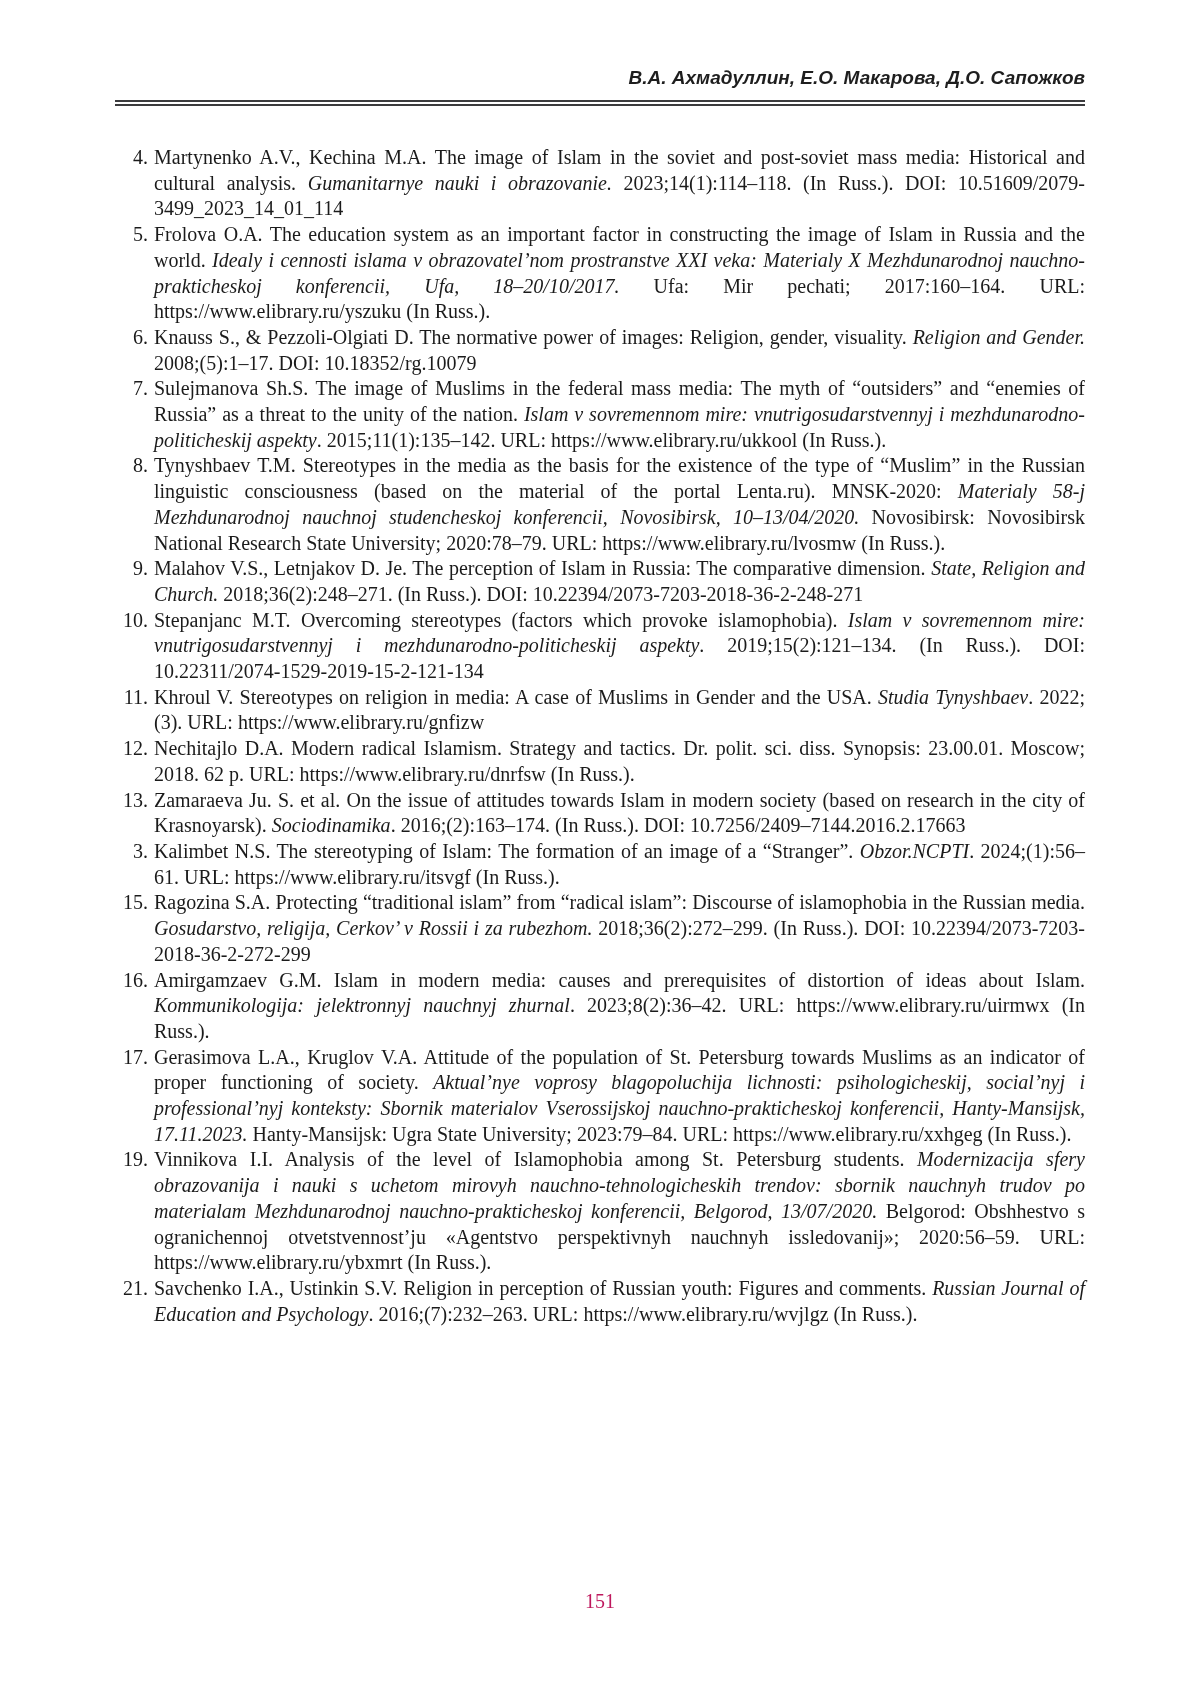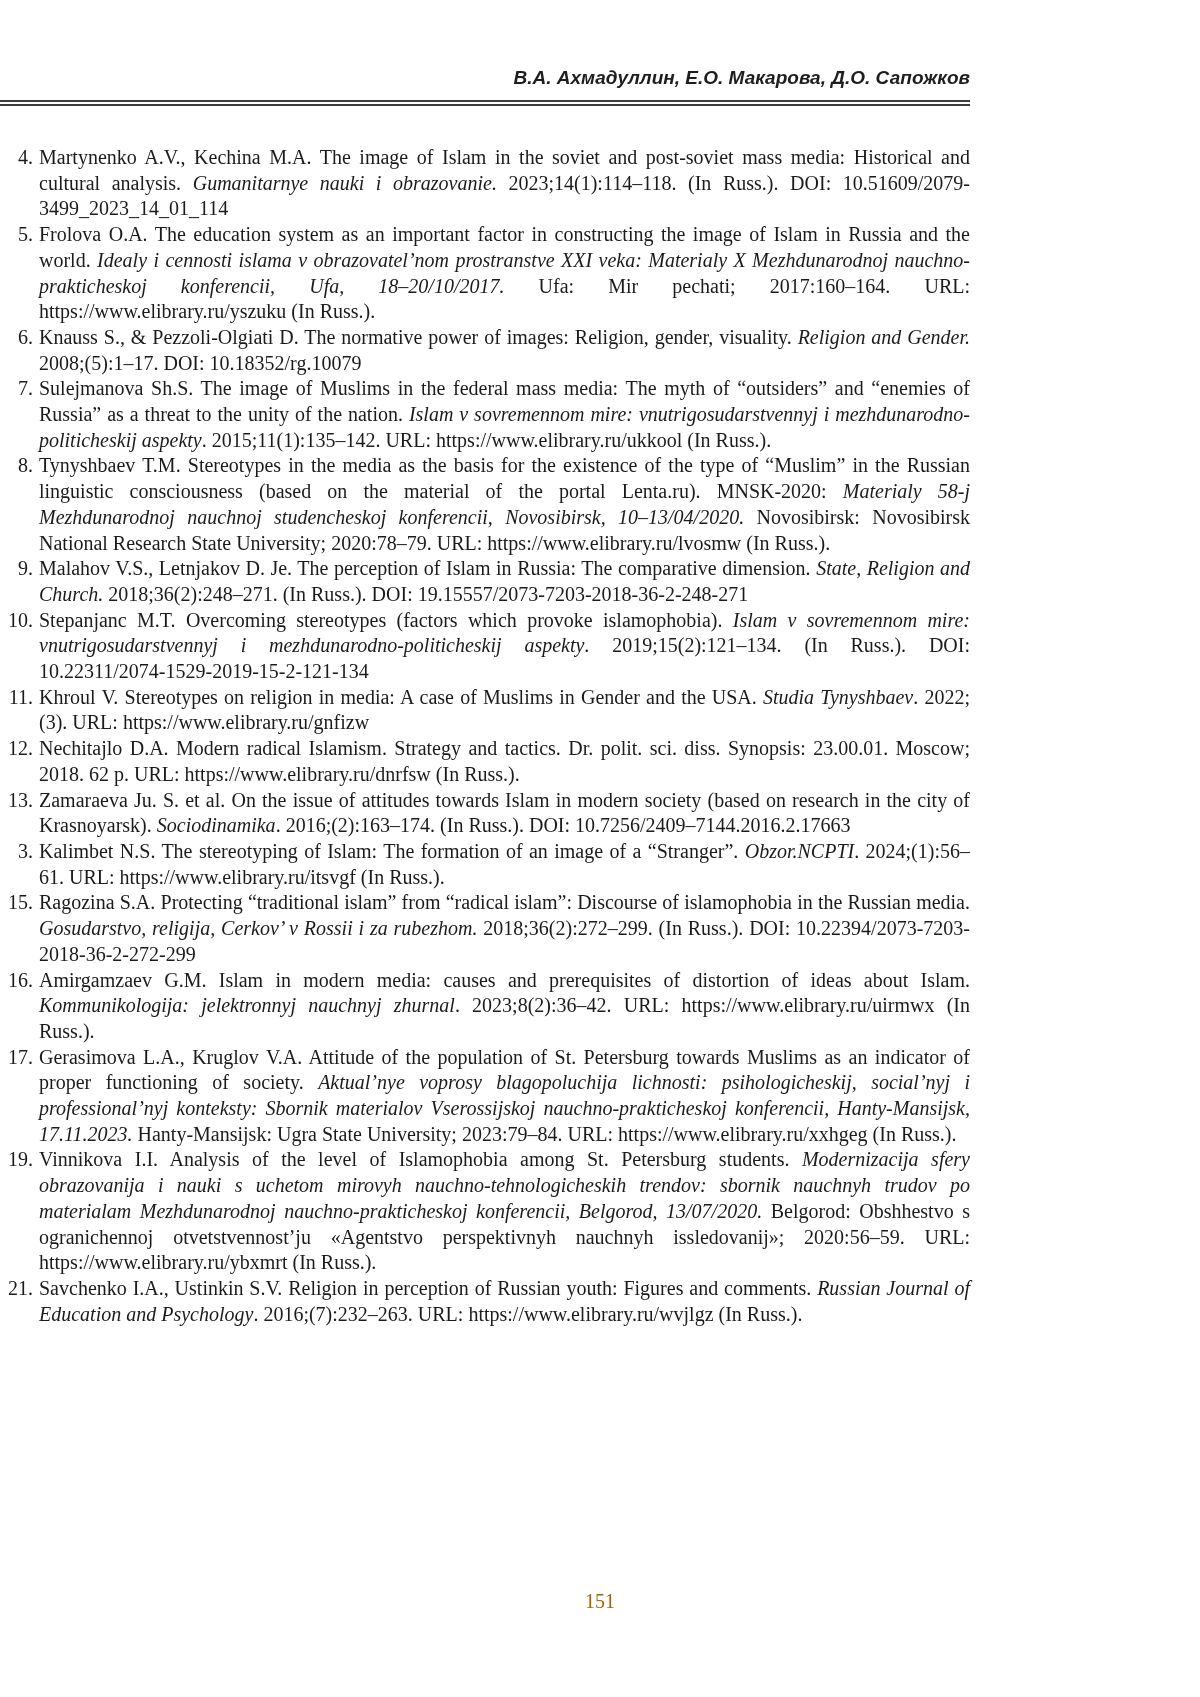--- a/index.html
+++ b/index.html
@@ -16,6 +16,7 @@
     color: #1b1b1b;
   }
   .content {
+    margin-left: 115px;
     width: 970px;
   }
   .running-head {

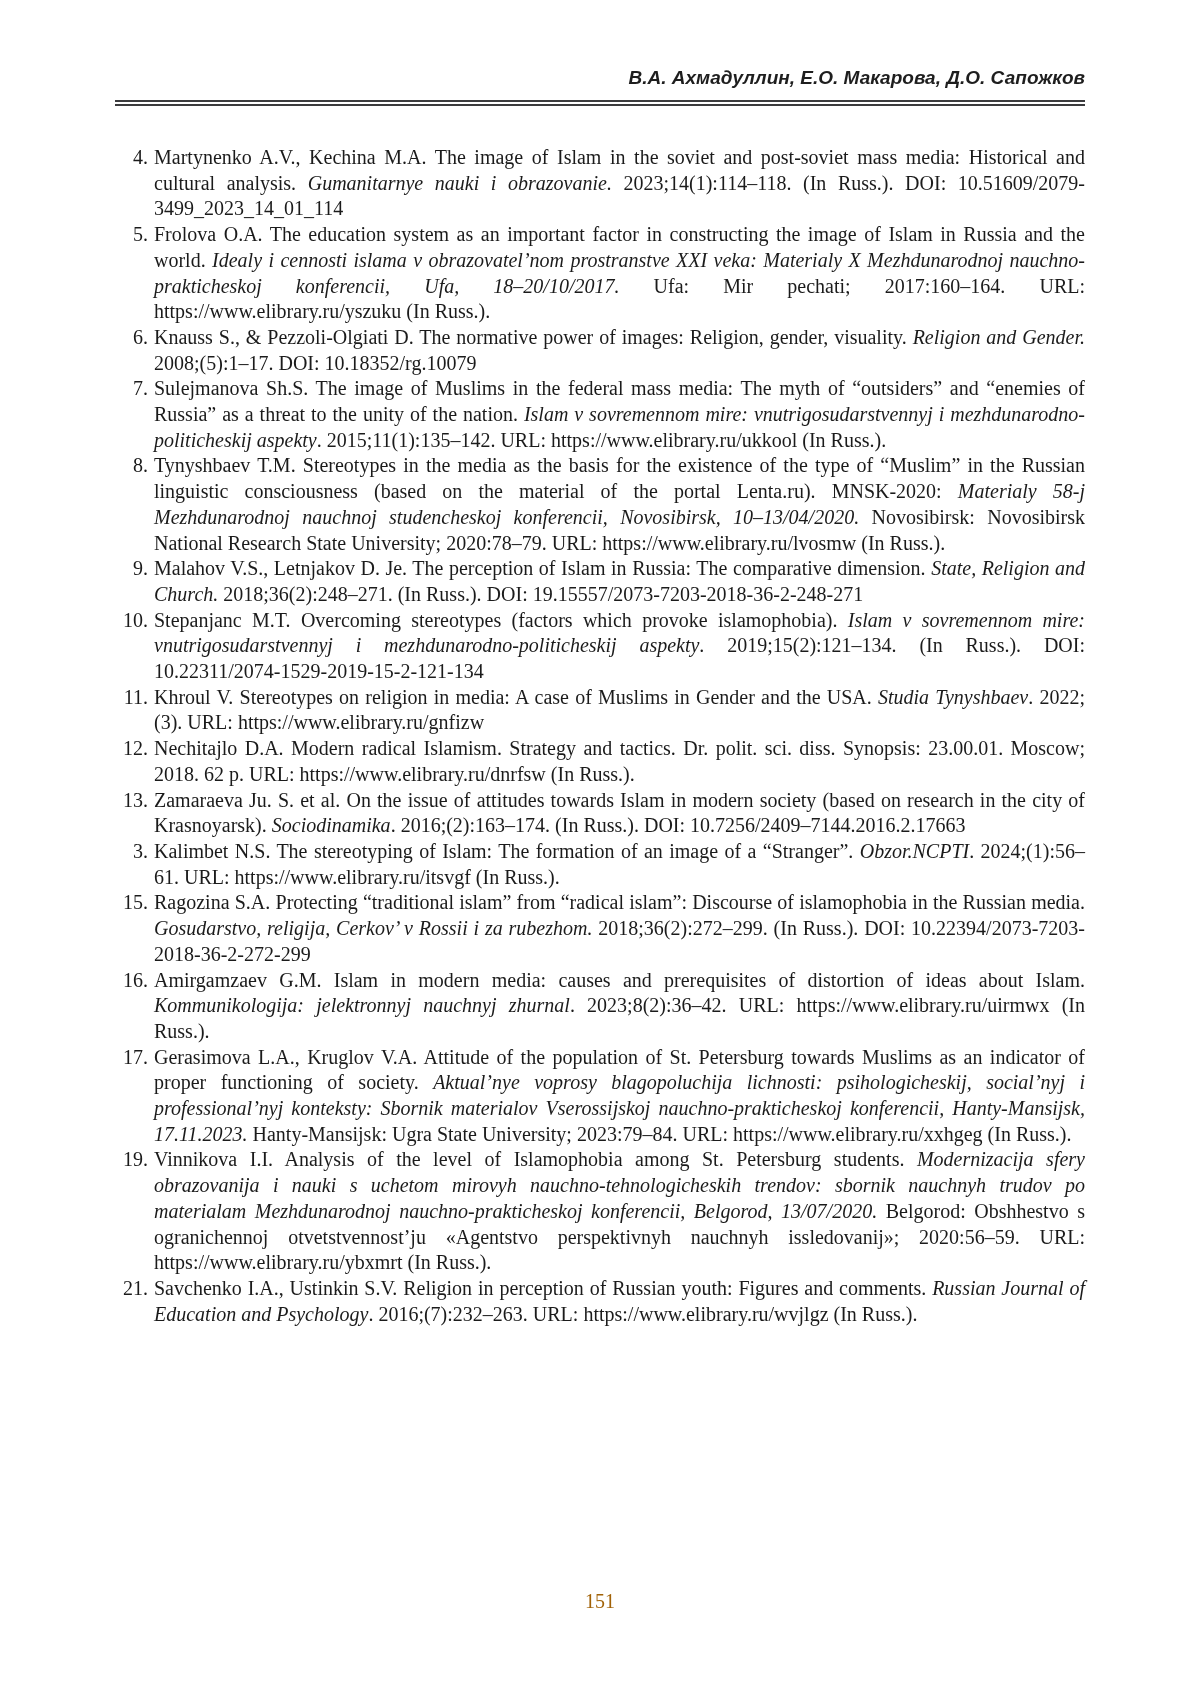--- a/index.html
+++ b/index.html
@@ -108,7 +108,7 @@
 
   <li class="ref-item">
     <span class="ref-num">9.</span>
-    <span class="ref-text"><span>Malahov V.S., Letnjakov D. Je. The perception of Islam in Russia: The comparative dimension. </span><em>State, Religion and Church.</em><span> 2018;36(2):248–271. (In Russ.). DOI: 19.15557/2073-7203-2018-36-2-248-271</span></span>
+    <span class="ref-text"><span>Malahov V.S., Letnjakov D. Je. The perception of Islam in Russia: The comparative dimension. </span><em>State, Religion and Church.</em><span> 2018;36(2):248–271. (In Russ.). DOI: 10.22394/2073-7203-2018-36-2-248-271</span></span>
   </li>
 
   <li class="ref-item">

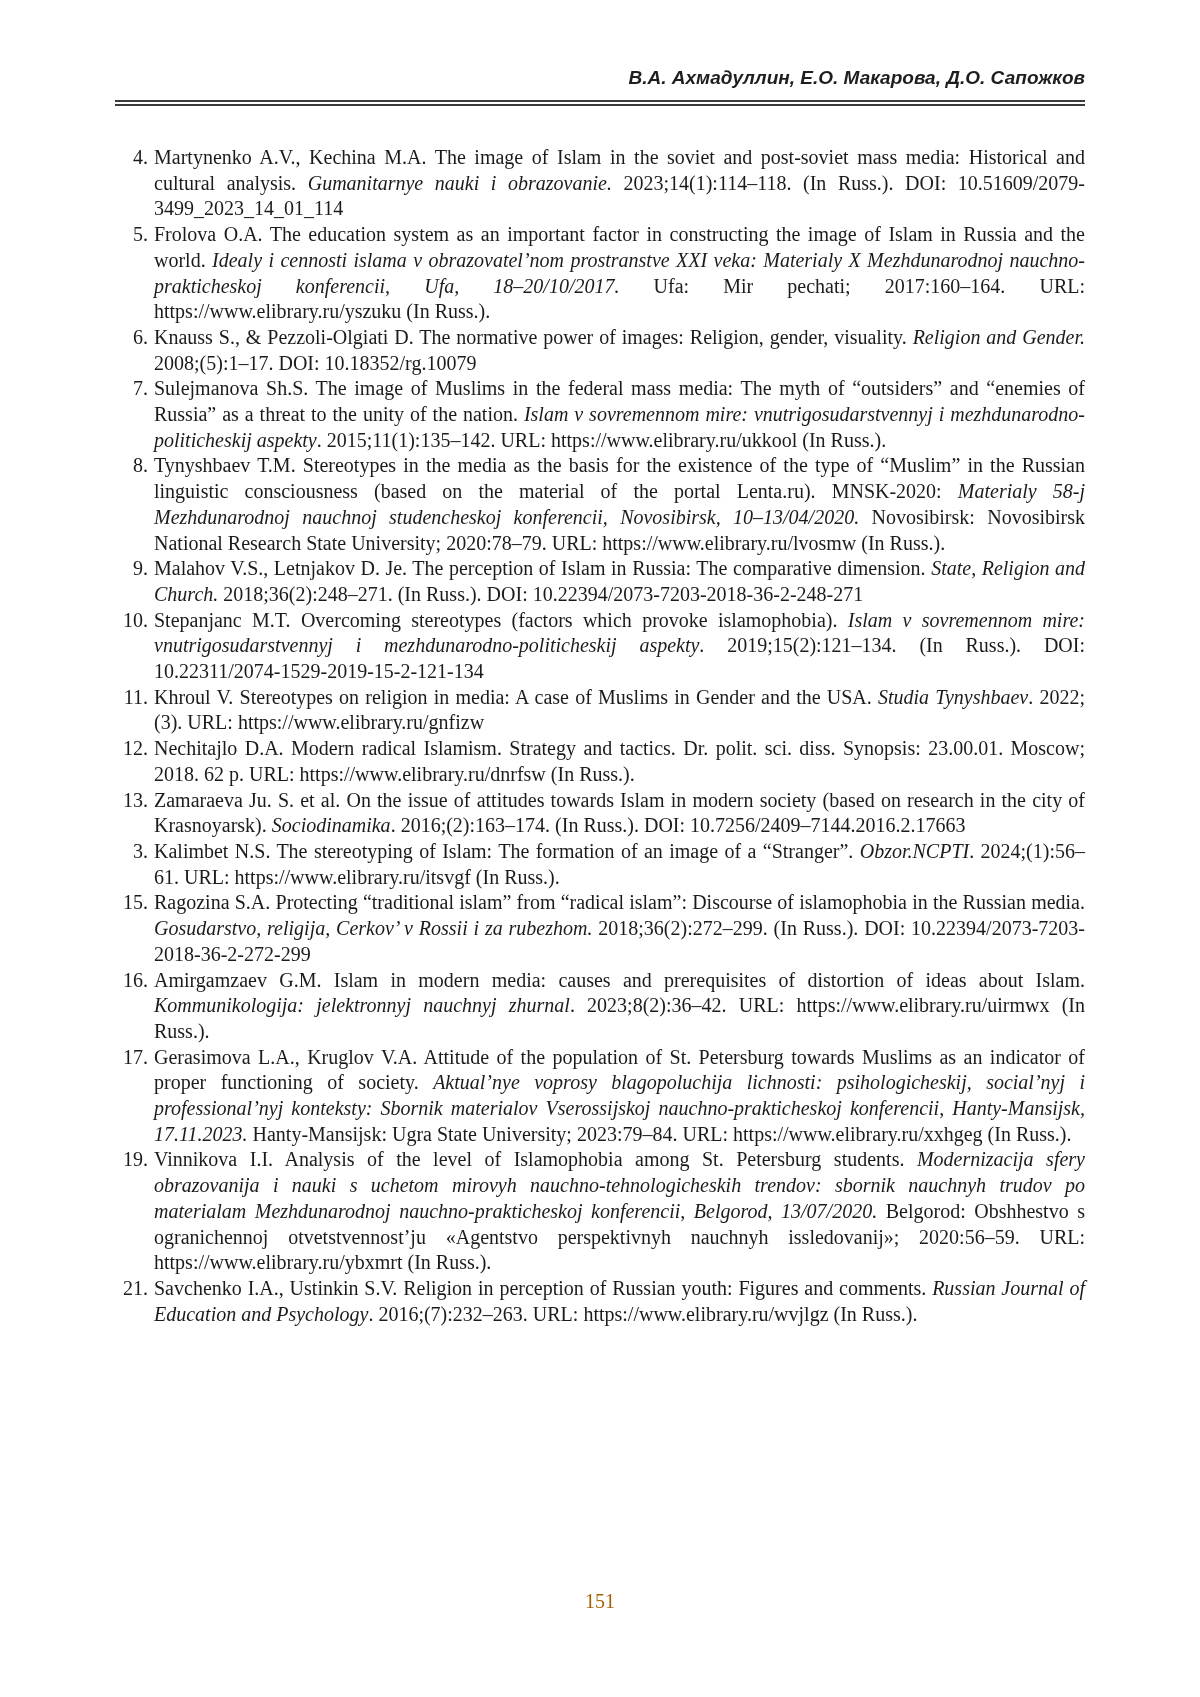--- a/index.html
+++ b/index.html
@@ -68,7 +68,7 @@
     width: 1200px;
     text-align: center;
     font-size: 20px;
-    color: #a16207;
+    color: #be185d;
   }
 </style>
 </head>

